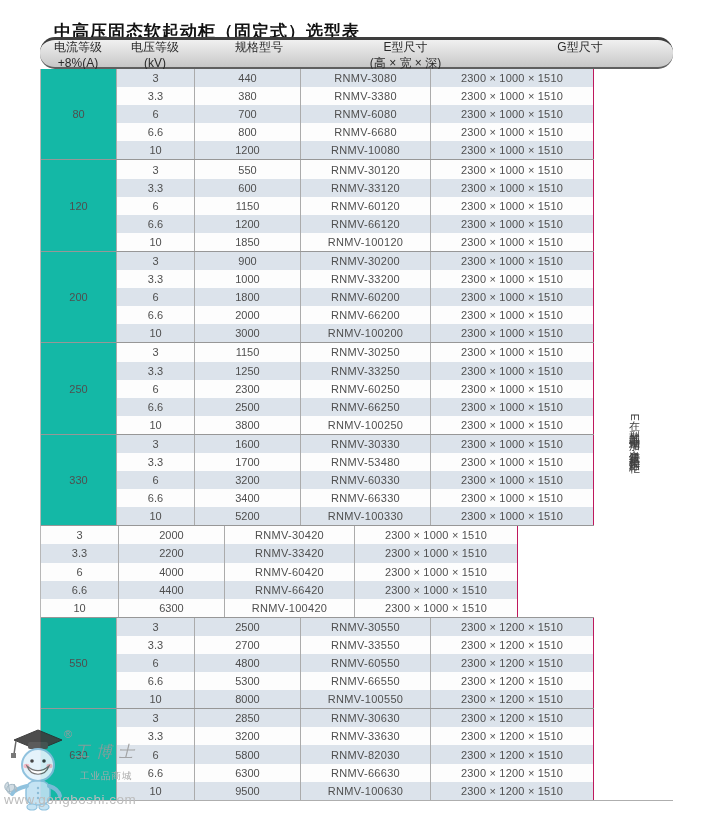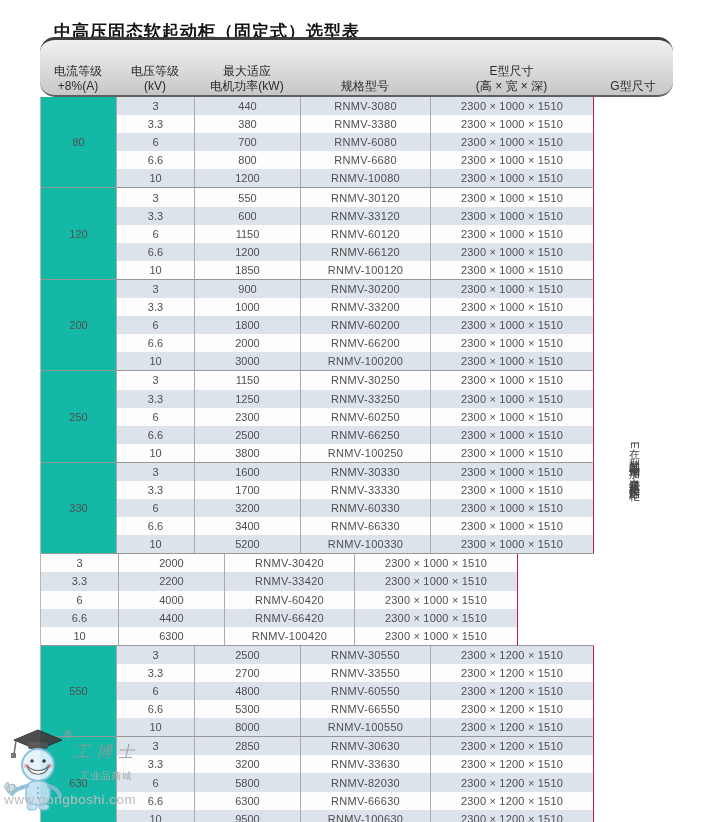--- a/index.html
+++ b/index.html
@@ -14,7 +14,7 @@
   }
   .tbl { position:absolute; left:40px; top:37px; width:633px; }
   .thead {
-    display:flex; align-items:flex-end; height:60px; box-sizing:border-box;
+    display:flex; align-items:flex-start; height:32px; box-sizing:border-box;
     background:linear-gradient(180deg,#f0f0f0 0%,#dadada 55%,#c7c7c7 100%);
     border-top:3px solid #3e3e3e; border-bottom:2px solid #5f5f5f;border-radius:15px;
   }

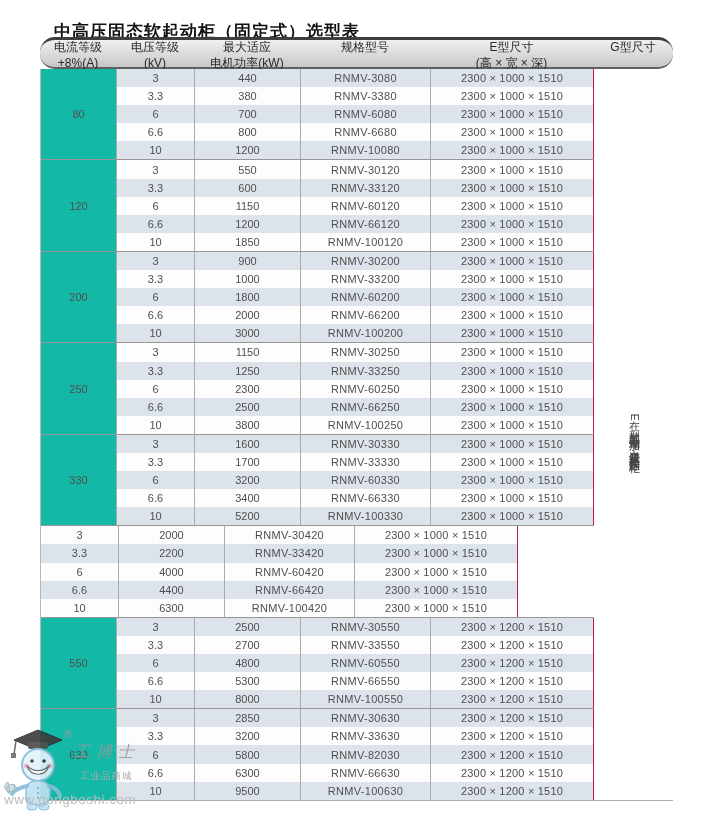--- a/index.html
+++ b/index.html
@@ -81,10 +81,6 @@
         <span>电压等级</span>
         <span>(kV)</span>
       </div>
-      <div class="th w2">
-        <span>最大适应</span>
-        <span>电机功率(kW)</span>
-      </div>
       <div class="th w3">
         <span>规格型号</span>
       </div>

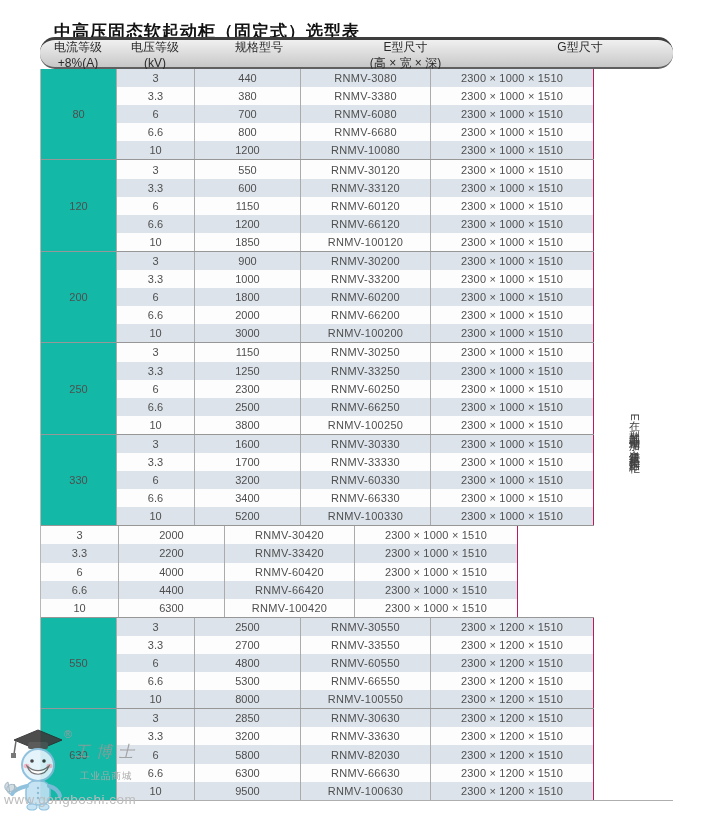--- a/index.html
+++ b/index.html
@@ -245,7 +245,7 @@
           <div class="row">
             <div class="cell c-kv">3.3</div>
             <div class="cell c-kw">1700</div>
-            <div class="cell c-model">RNMV-33330</div>
+            <div class="cell c-model">RNMV-53480</div>
             <div class="cell c-dim">2300 × 1000 × 1510</div>
           </div>
           <div class="row shade">

